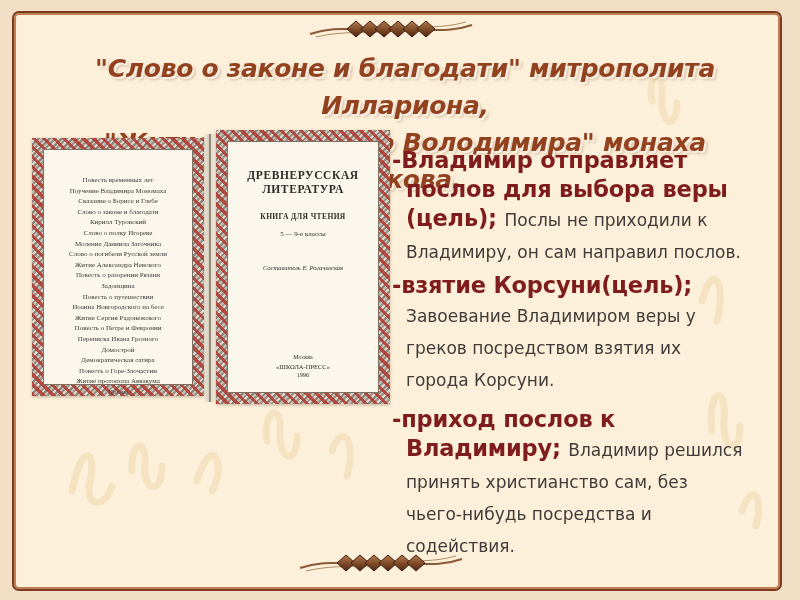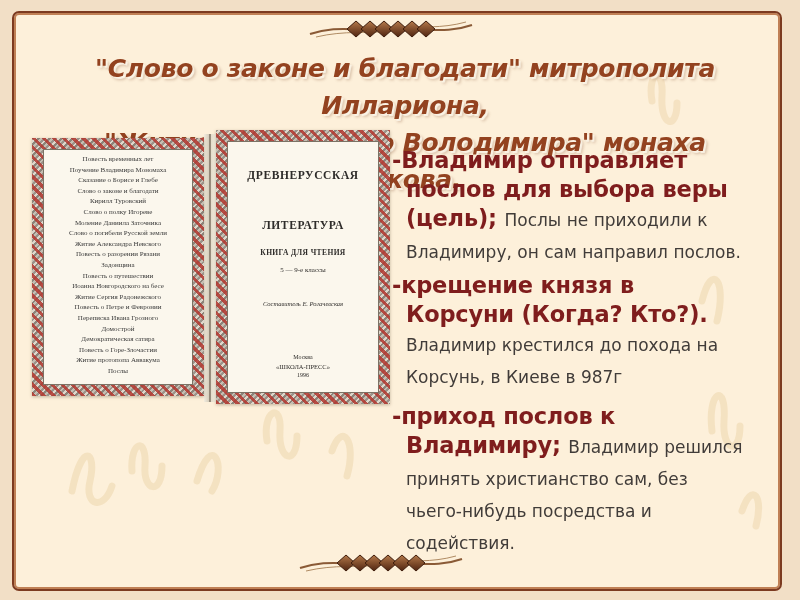--- a/index.html
+++ b/index.html
@@ -28,7 +28,7 @@
   .page-right{left:186px;top:4px;width:174px;height:274px;}
   .gutter{position:absolute;left:174px;top:8px;width:12px;height:268px;
           background:linear-gradient(90deg,#f3eddf 0%,#d8d0bf 38%,#6f6354 50%,#e5ddcc 62%,#f6f0e2 100%);}
-  .toc{padding-top:4px;text-align:center;font-family:"Liberation Serif",serif;
+  .toc{padding-top:25px;text-align:center;font-family:"Liberation Serif",serif;
        font-size:7px;line-height:10.6px;color:#3a3a3a;}
   .tp{position:absolute;left:0;top:0;right:0;bottom:0;display:flex;flex-direction:column;align-items:center;
       font-family:Liberation Serif, serif;color:#2e2c2a;text-align:center;}

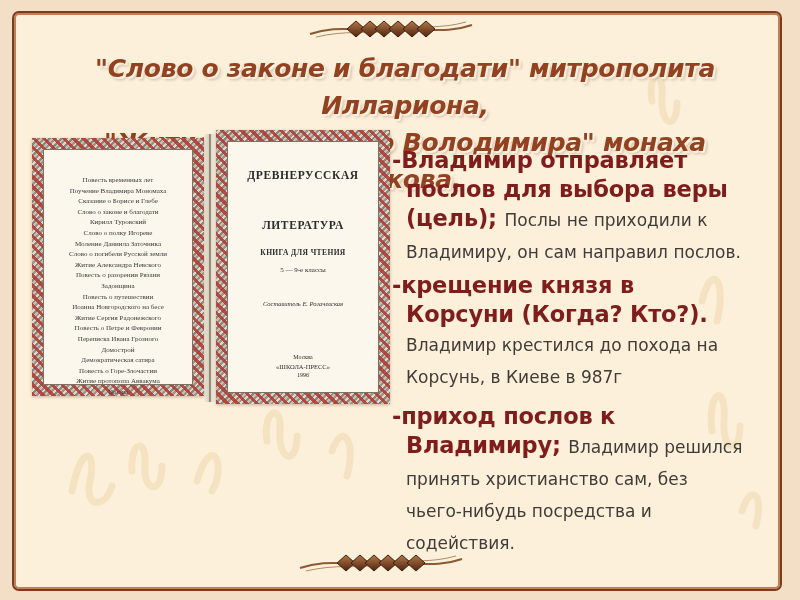--- a/index.html
+++ b/index.html
@@ -32,7 +32,7 @@
        font-size:7px;line-height:10.6px;color:#3a3a3a;}
   .tp{position:absolute;left:0;top:0;right:0;bottom:0;display:flex;flex-direction:column;align-items:center;
       font-family:Liberation Serif, serif;color:#2e2c2a;text-align:center;}
-  .tp-title{font-weight:bold;font-size:11.5px;line-height:14px;letter-spacing:.6px;margin-top:36px;}
+  .tp-title{font-weight:bold;font-size:11.5px;line-height:14px;letter-spacing:.6px;}
   .tp-sub{font-weight:bold;font-size:7.5px;margin-top:16px;letter-spacing:.4px;}
   .tp-grades{font-size:7px;margin-top:9px;}
   .tp-compiler{font-style:italic;font-size:6.5px;margin-top:26px;}

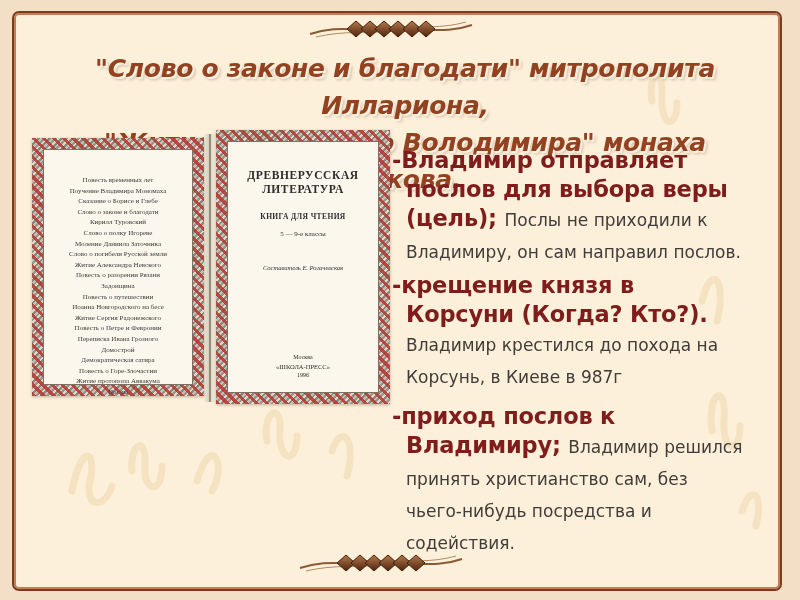--- a/index.html
+++ b/index.html
@@ -156,6 +156,7 @@
 
   <div class="content">
     <p class="bullet"><span class="lead">-Владимир отправляет послов для выбора веры (цель); </span><span class="note">Послы не приходили к Владимиру, он сам направил послов.</span></p>
+    <p class="bullet"><span class="lead">-взятие Корсуни(цель); </span><span class="note">Завоевание Владимиром веры у греков посредством взятия их города Корсуни.</span></p>
     <p class="bullet"><span class="lead">-крещение князя в Корсуни (Когда? Кто?). </span><span class="note">Владимир крестился до похода на Корсунь, в Киеве в 987г</span></p>
     <p class="bullet gap"><span class="lead">-приход послов к Владимиру; </span><span class="note">Владимир решился принять христианство сам, без чьего-нибудь посредства и содействия.</span></p>
   </div>

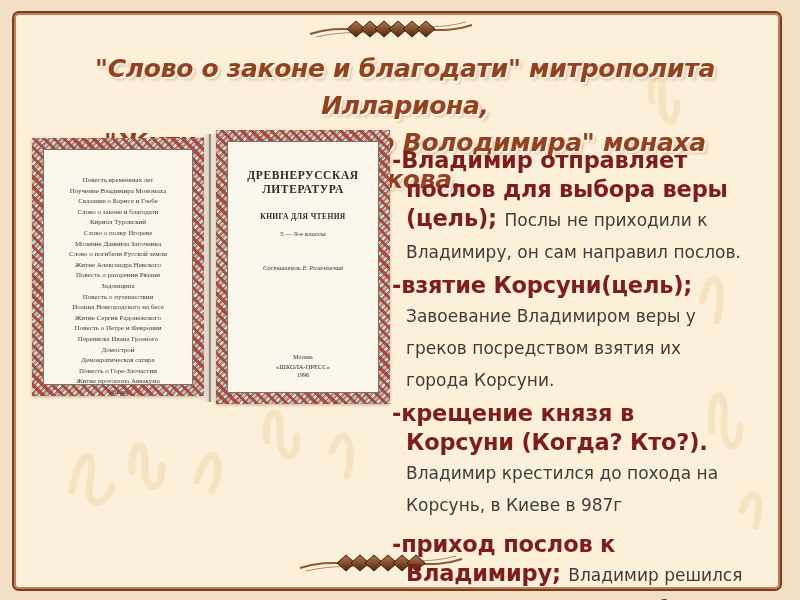--- a/index.html
+++ b/index.html
@@ -157,7 +157,6 @@
   <div class="content">
     <p class="bullet"><span class="lead">-Владимир отправляет послов для выбора веры (цель); </span><span class="note">Послы не приходили к Владимиру, он сам направил послов.</span></p>
     <p class="bullet"><span class="lead">-взятие Корсуни(цель); </span><span class="note">Завоевание Владимиром веры у греков посредством взятия их города Корсуни.</span></p>
-    <p class="bullet"><span class="lead">-крещение князя в Корсуни (Когда? Кто?). </span><span class="note">Владимир крестился до похода на Корсунь, в Киеве в 987г</span></p>
     <p class="bullet gap"><span class="lead">-приход послов к Владимиру; </span><span class="note">Владимир решился принять христианство сам, без чьего-нибудь посредства и содействия.</span></p>
   </div>
 </div>

